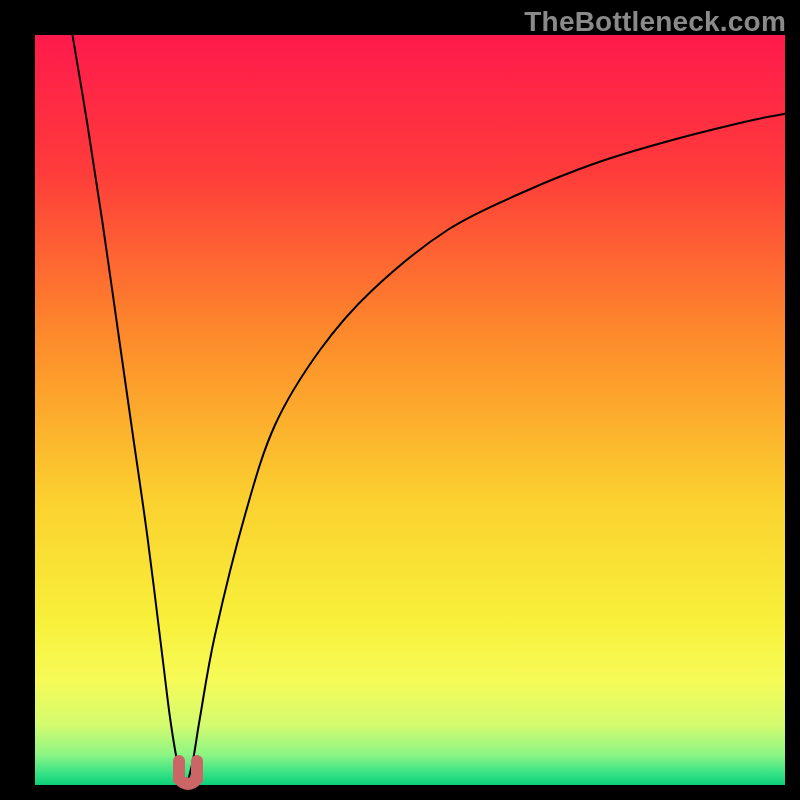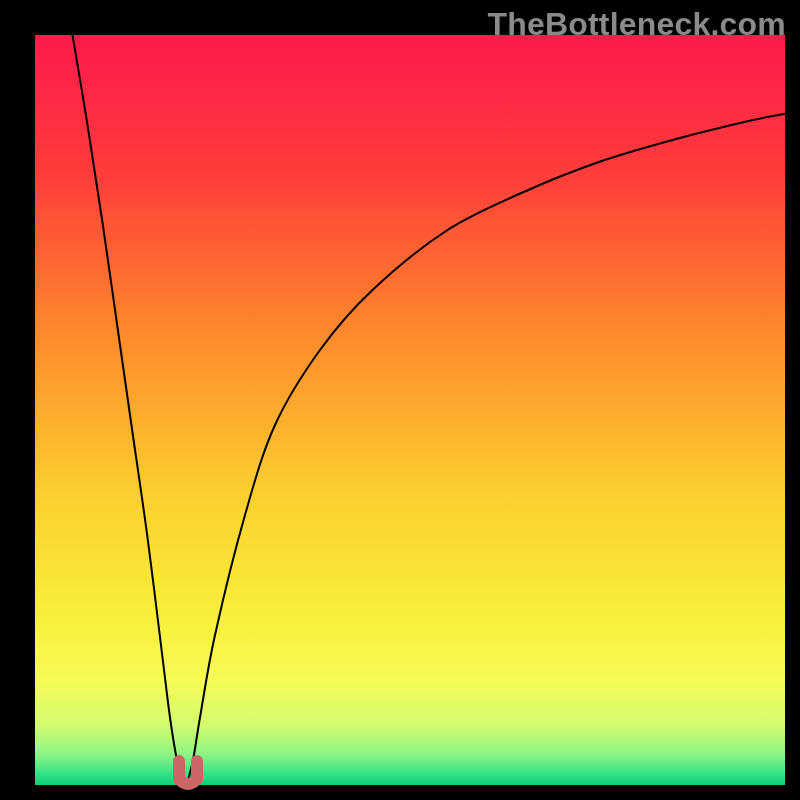--- a/index.html
+++ b/index.html
@@ -23,7 +23,7 @@
     top: 6px;
     right: 14px;
     font-family: Arial, Helvetica, sans-serif;
-    font-size: 32px;
+    font-size: 28px;
     font-weight: 600;
     color: #8a8a8a;
     letter-spacing: 0.2px;

